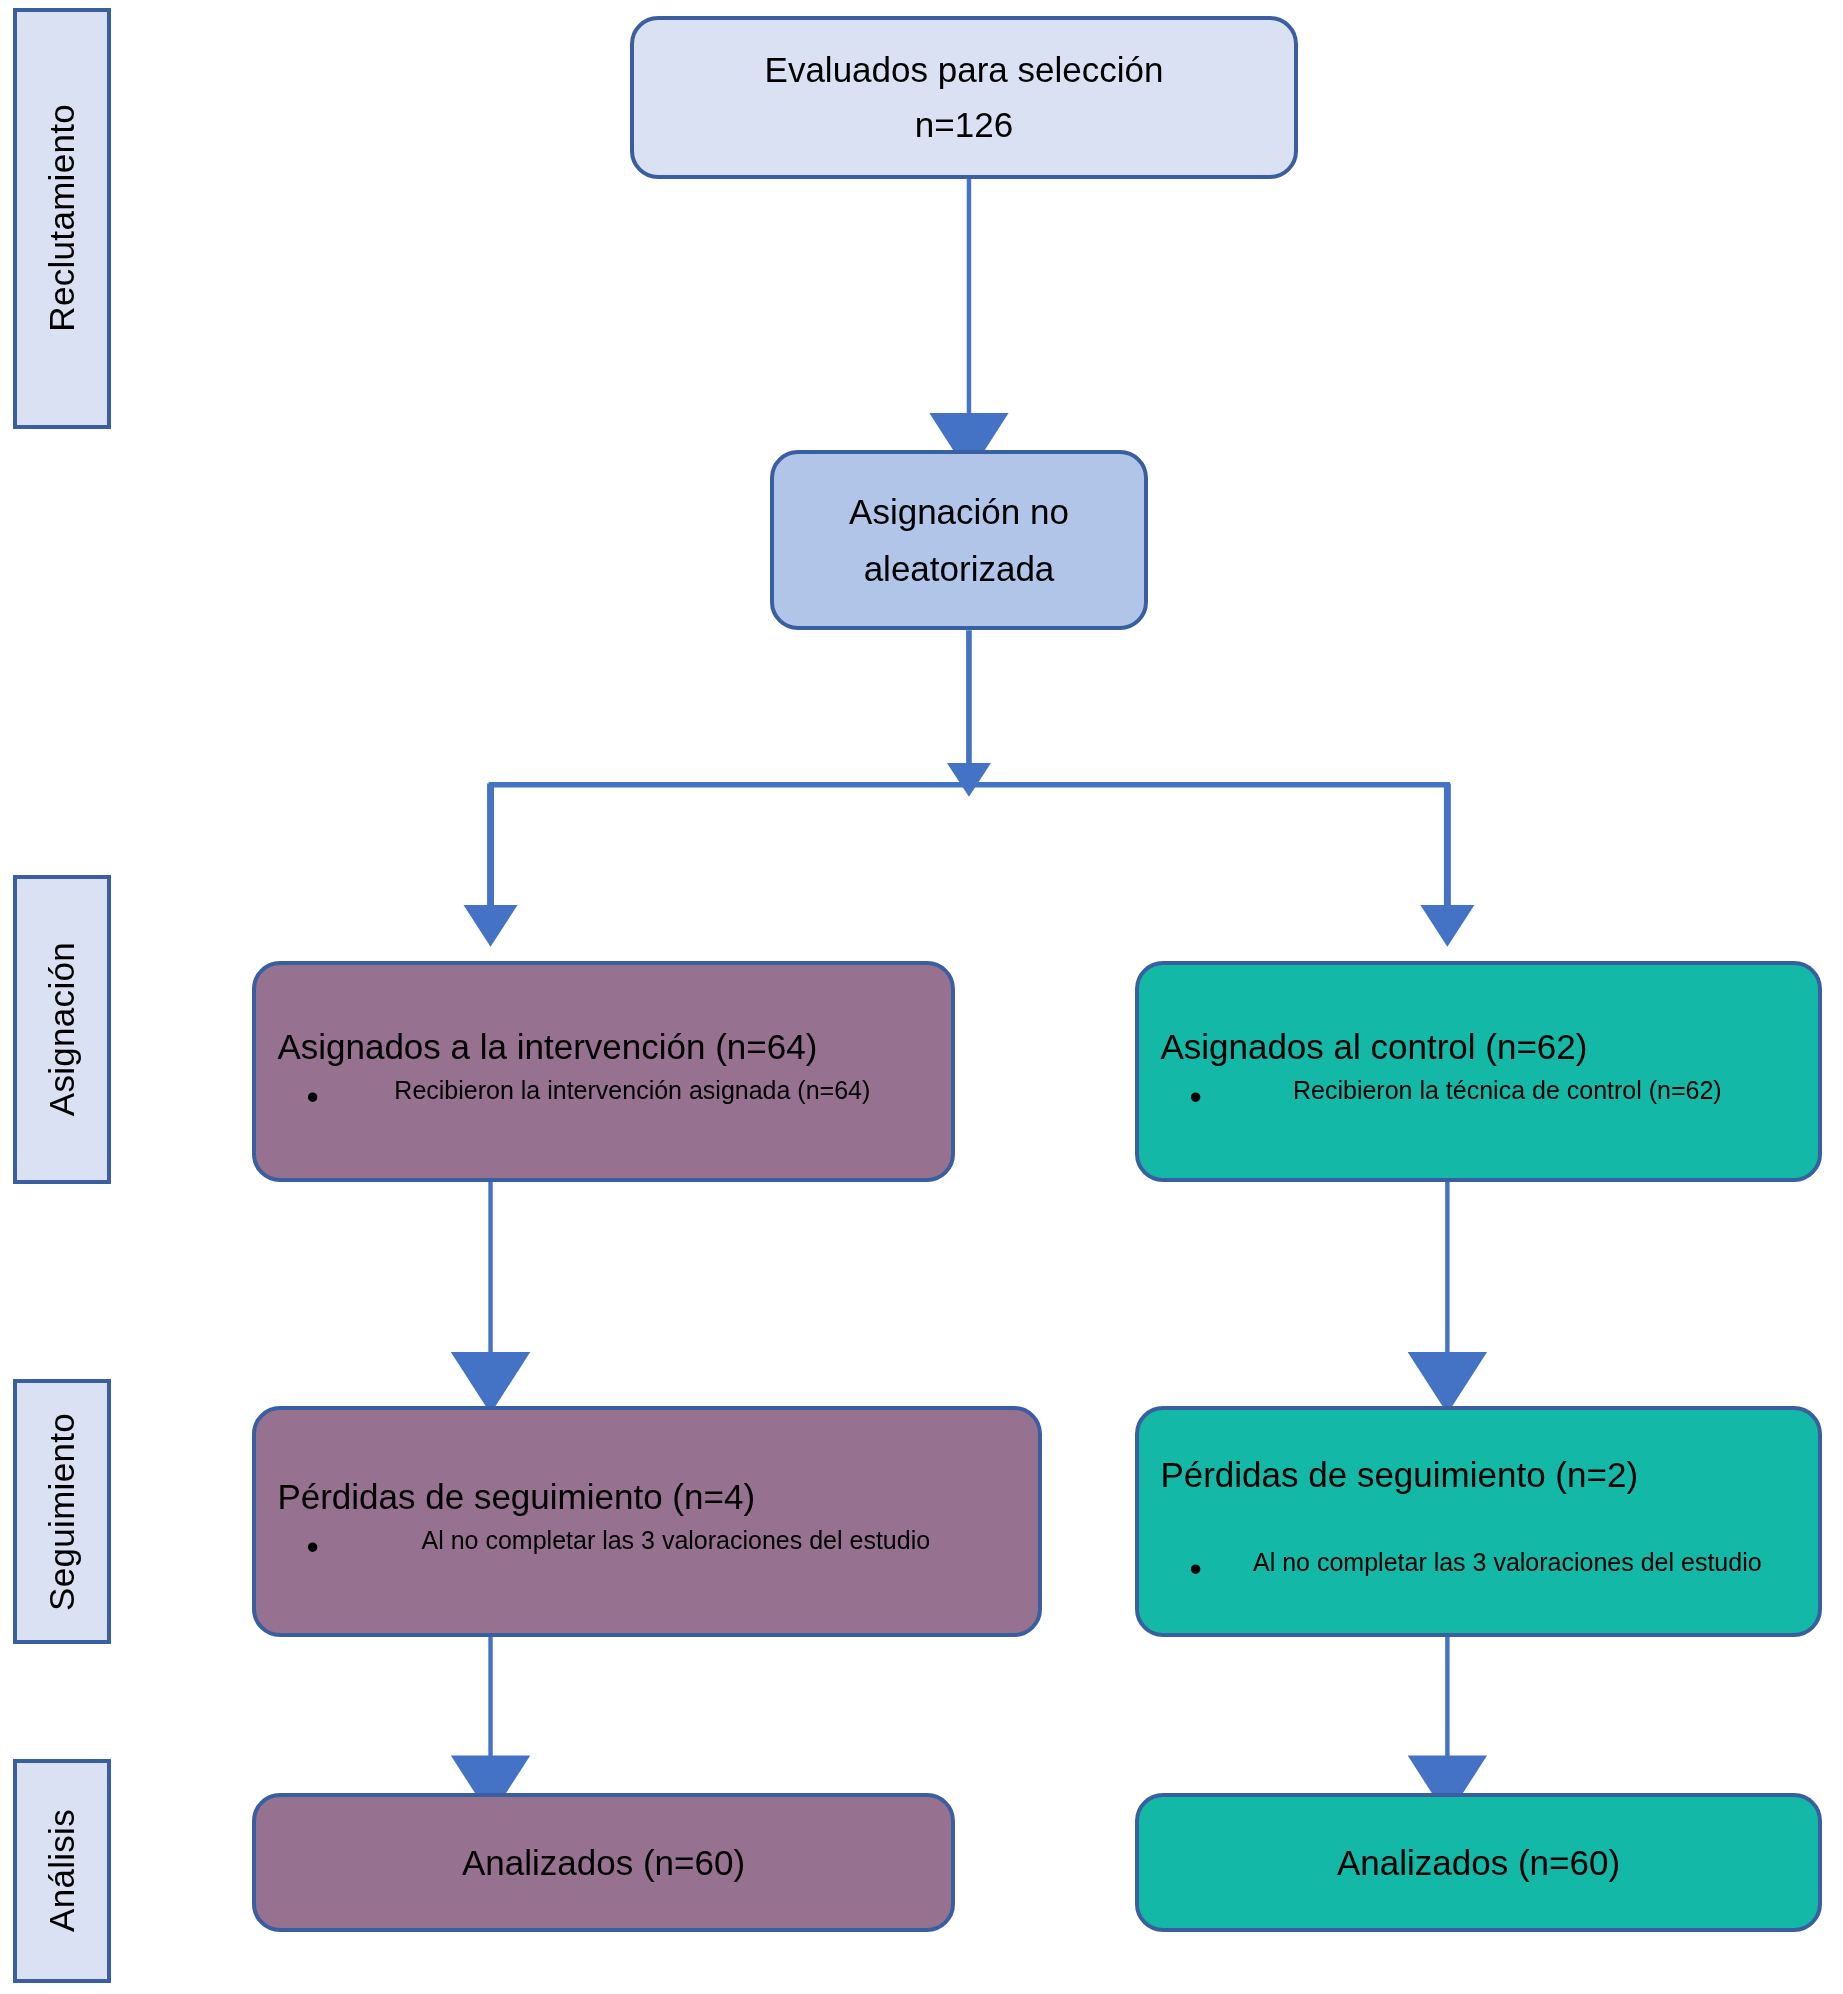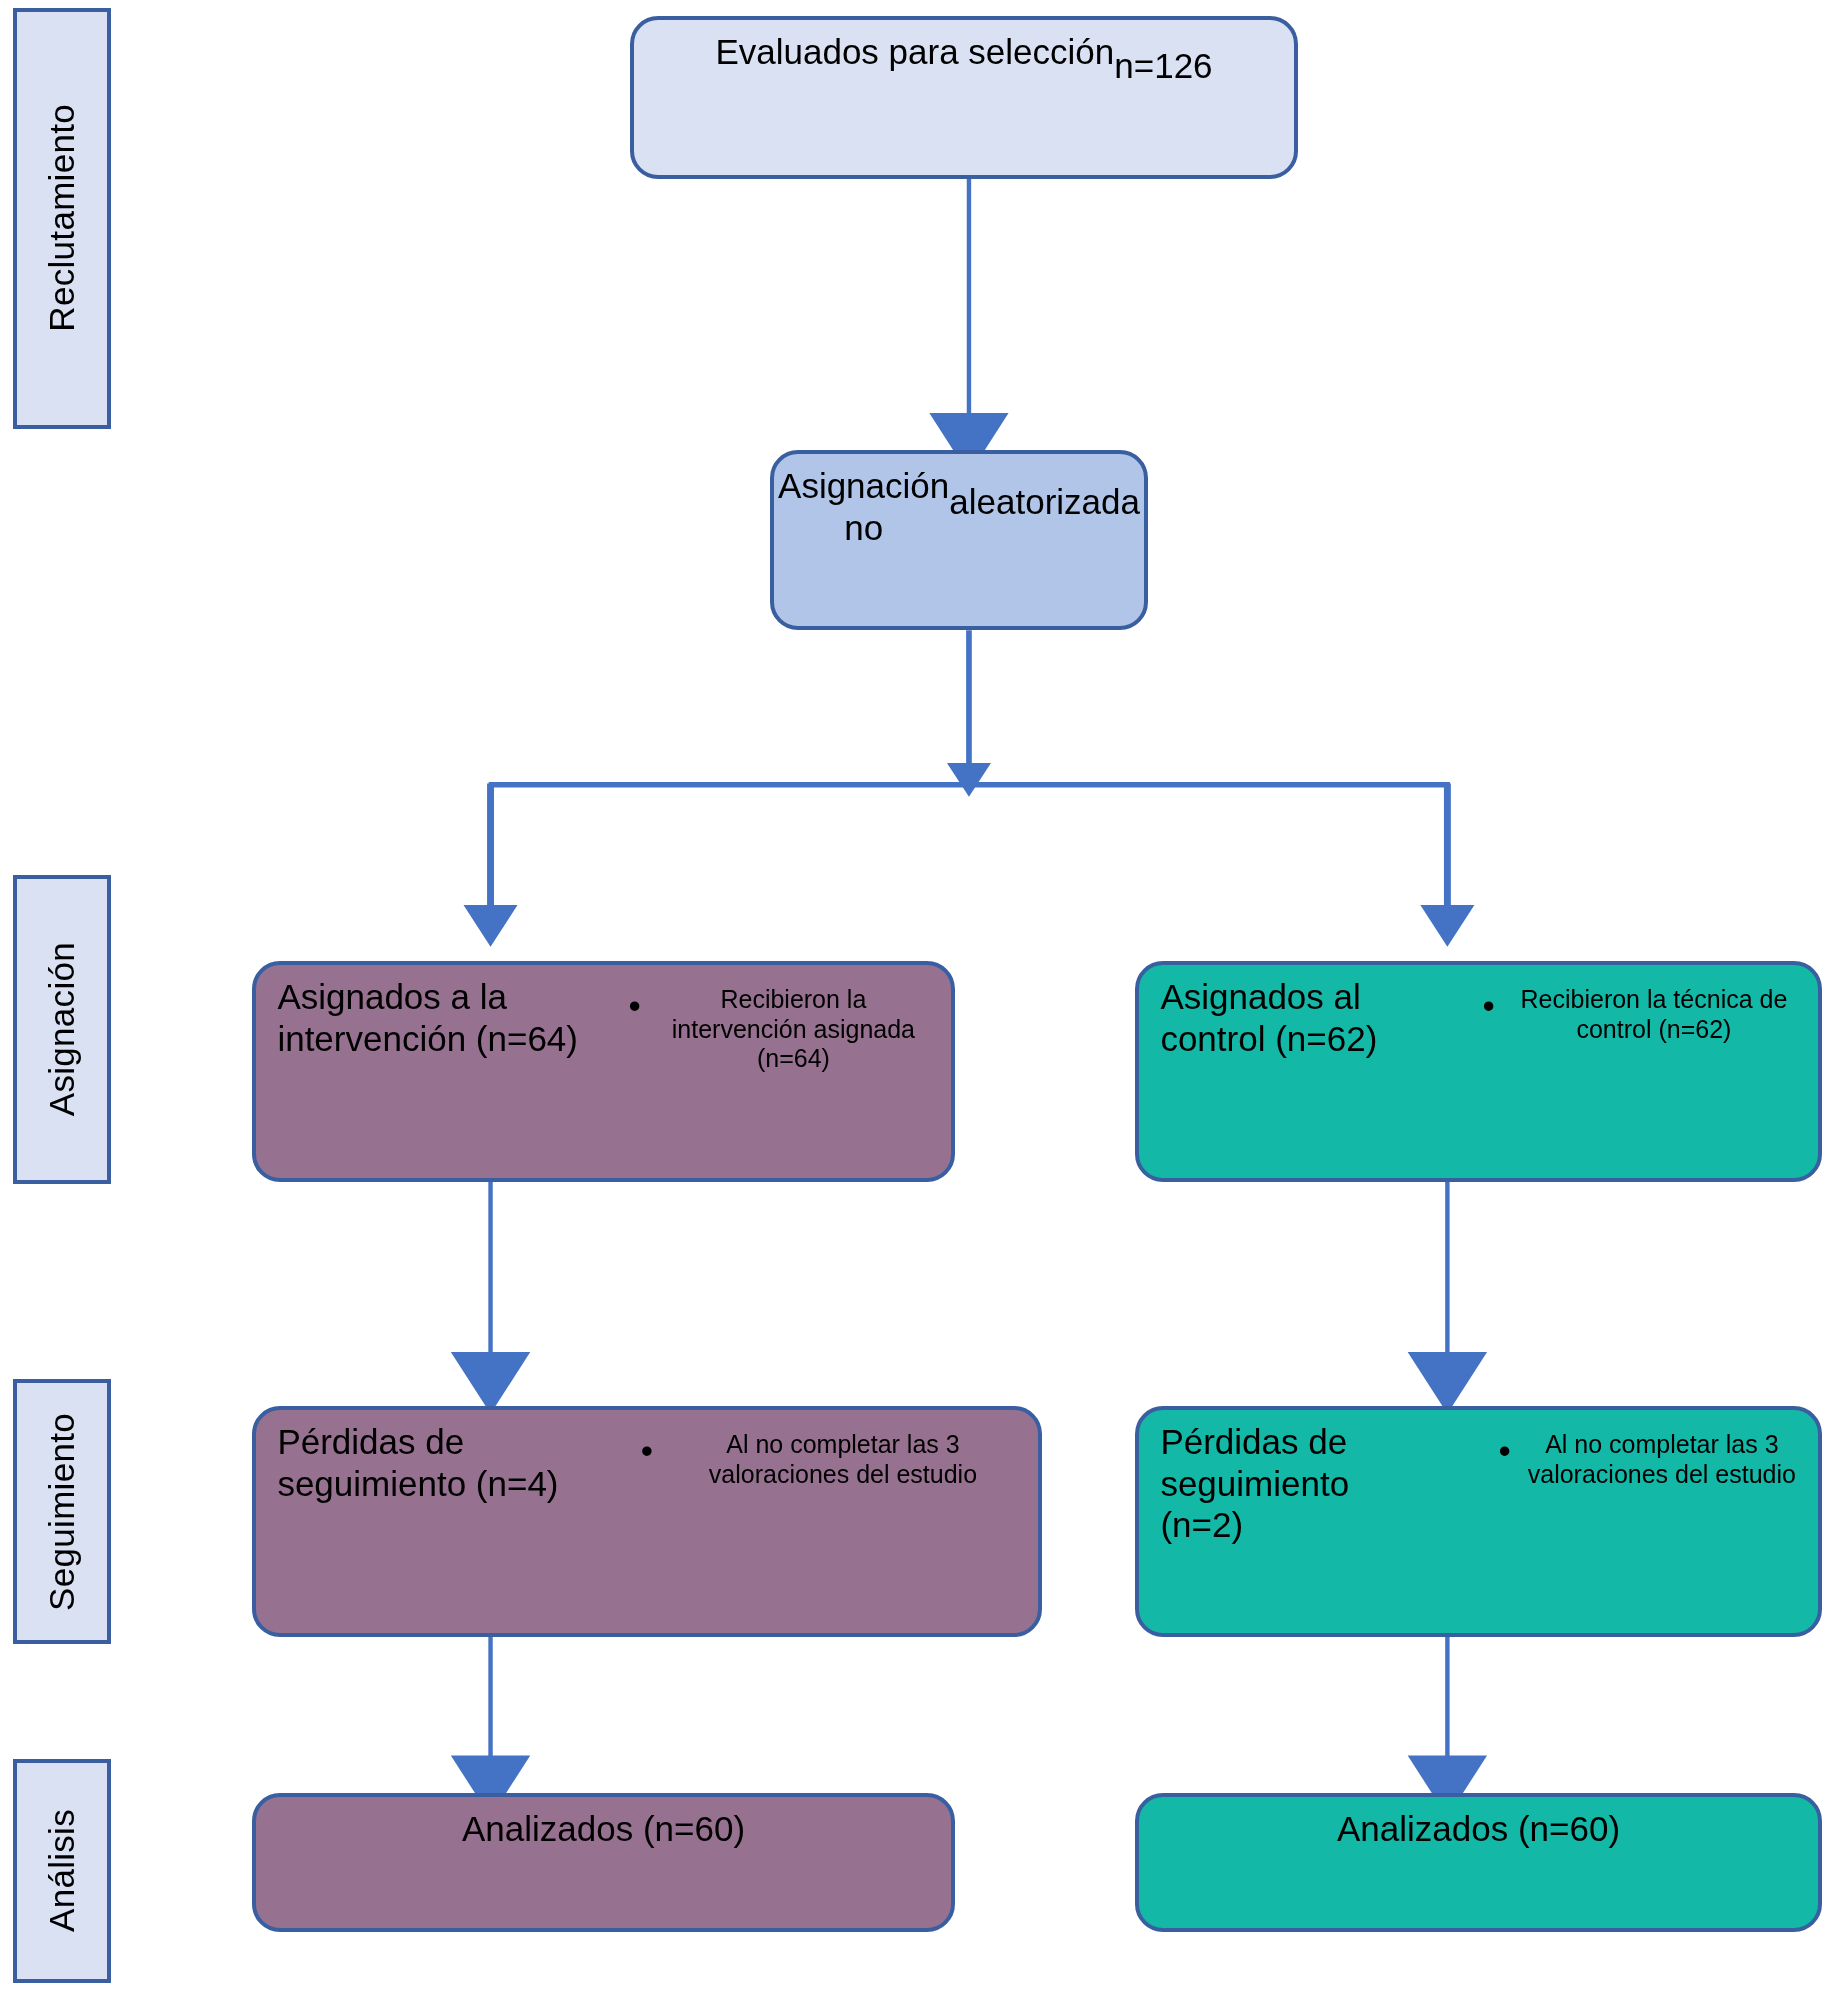--- a/index.html
+++ b/index.html
@@ -46,7 +46,7 @@
     border: 4.4px solid #3A5FA0;
     border-radius: 28px;
     display: flex;
-    flex-direction: row;
+    flex-direction: column;
     align-items: stretch;
     justify-content: center;
     padding: 11.3px 21.4px;

